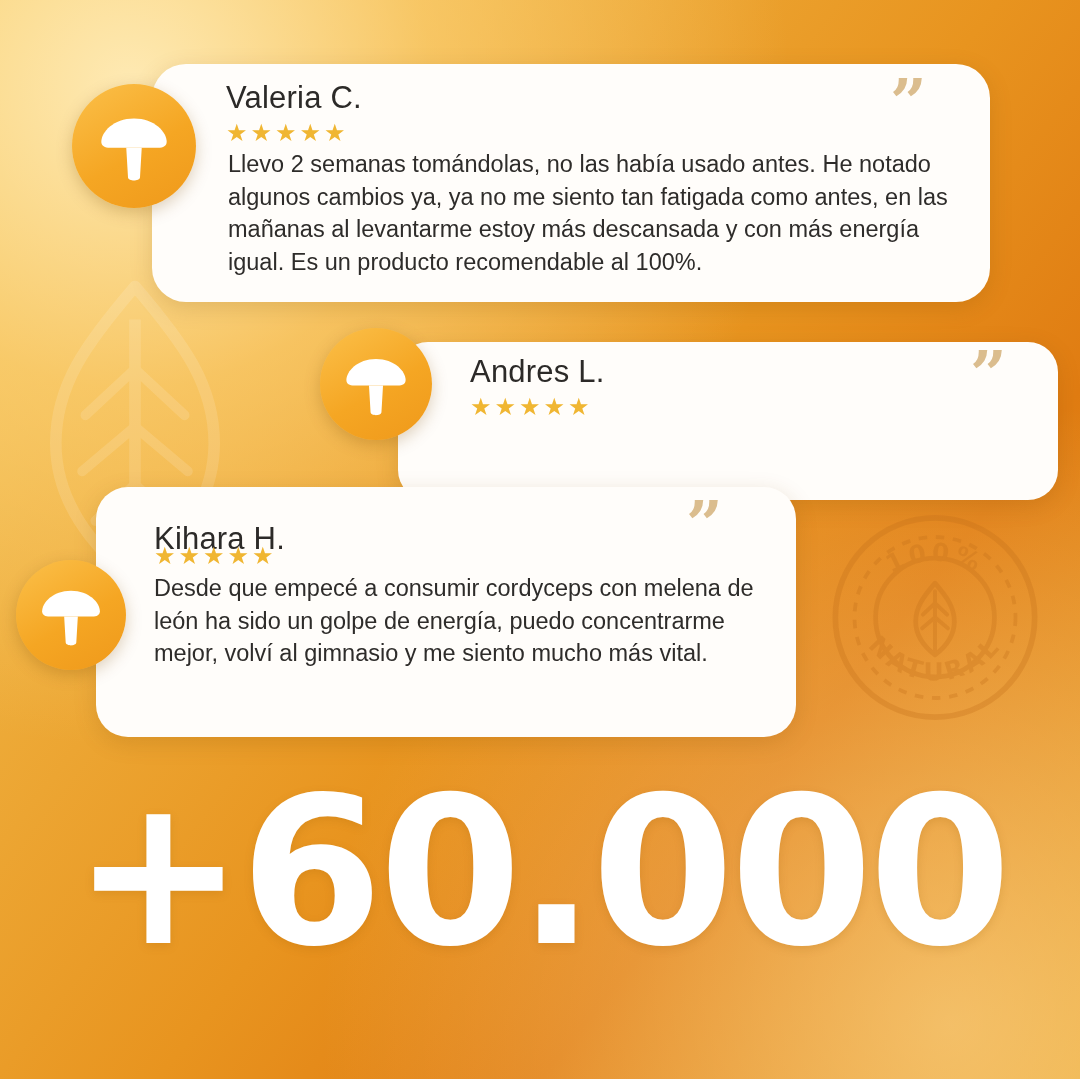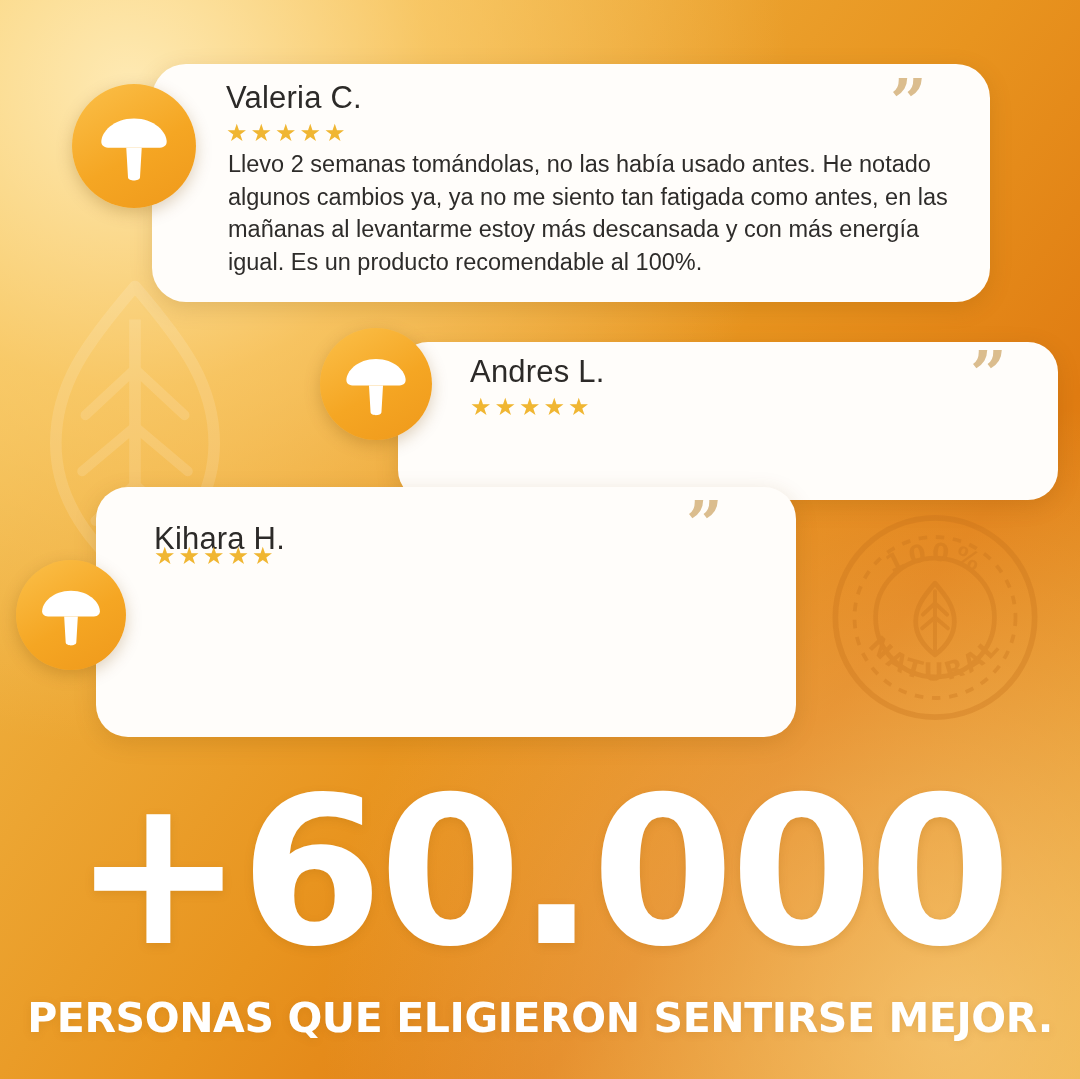--- a/index.html
+++ b/index.html
@@ -210,6 +210,7 @@
     <div class="card-inner">
       <div class="reviewer c3-name">Kihara H.</div>
       <div class="stars c3-stars">★★★★★</div>
+      <div class="body-text c3-text">Desde que empecé a consumir cordyceps con melena de león ha sido un golpe de energía, puedo concentrarme mejor, volví al gimnasio y me siento mucho más vital.</div>
       <div class="quote c3-quote">”</div>
     </div>
   </div>

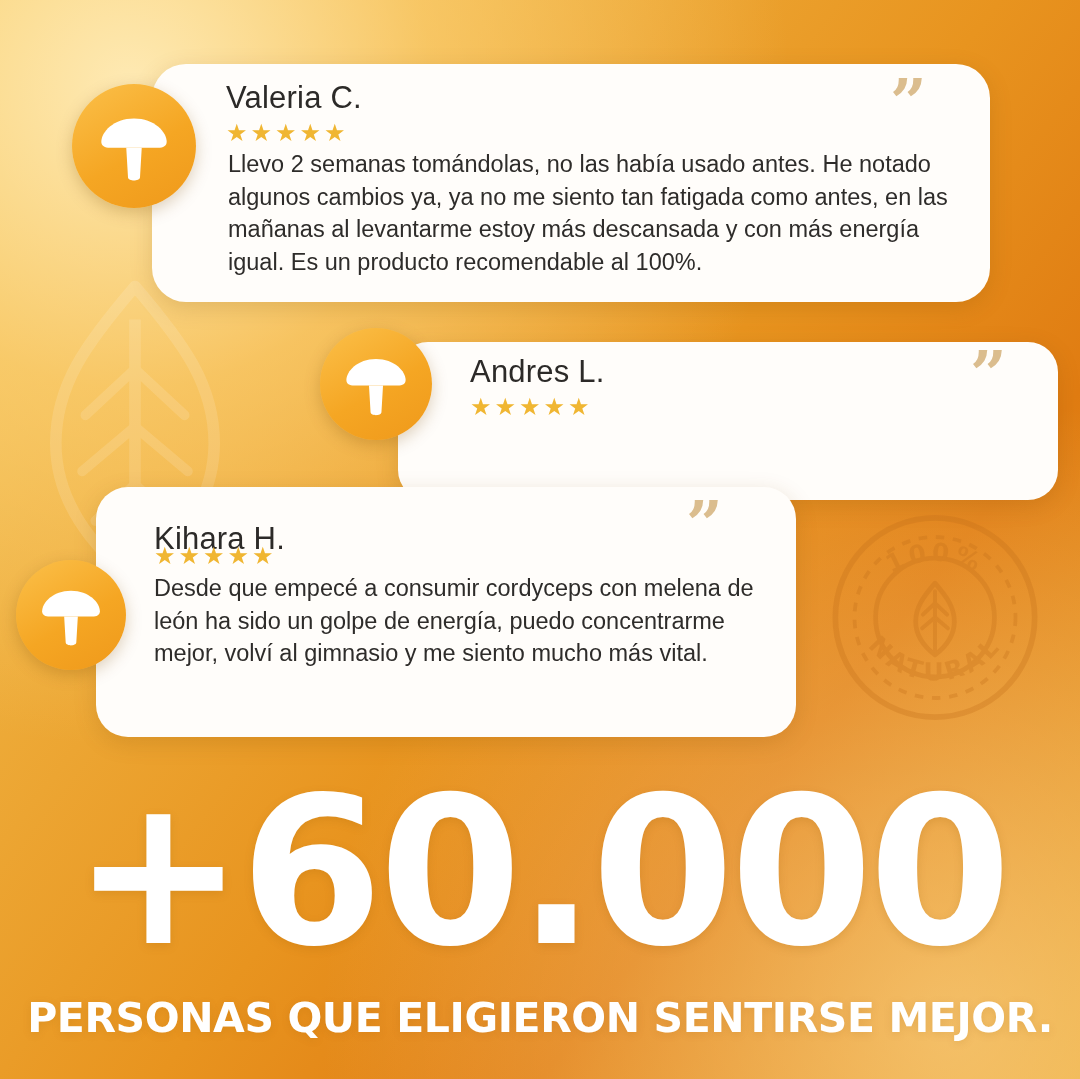--- a/index.html
+++ b/index.html
@@ -235,7 +235,6 @@
   </div>
 
   <div class="big-number">+60.000</div>
-  <div class="tagline">PERSONAS QUE ELIGIERON SENTIRSE MEJOR.</div>
 
 </div>
 

